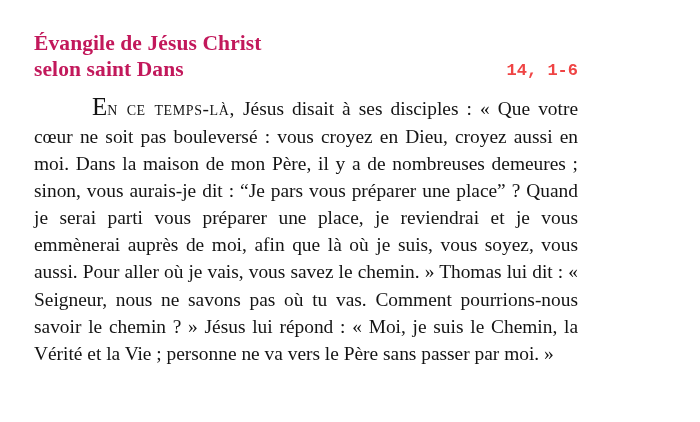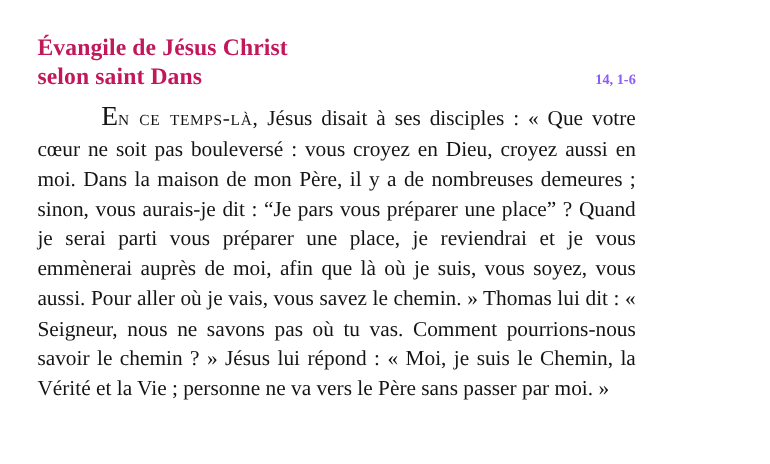--- a/index.html
+++ b/index.html
@@ -40,10 +40,10 @@
     white-space: nowrap;
   }
   .reference {
-    color: #8b5cf6;
-    font-family: Liberation Serif, serif;
+    color: #ef4444;
+    font-family: Liberation Mono, monospace;
     font-weight: bold;
-    font-size: 13px;
+    font-size: 17px;
     white-space: nowrap;
     padding-bottom: 2px;
   }

